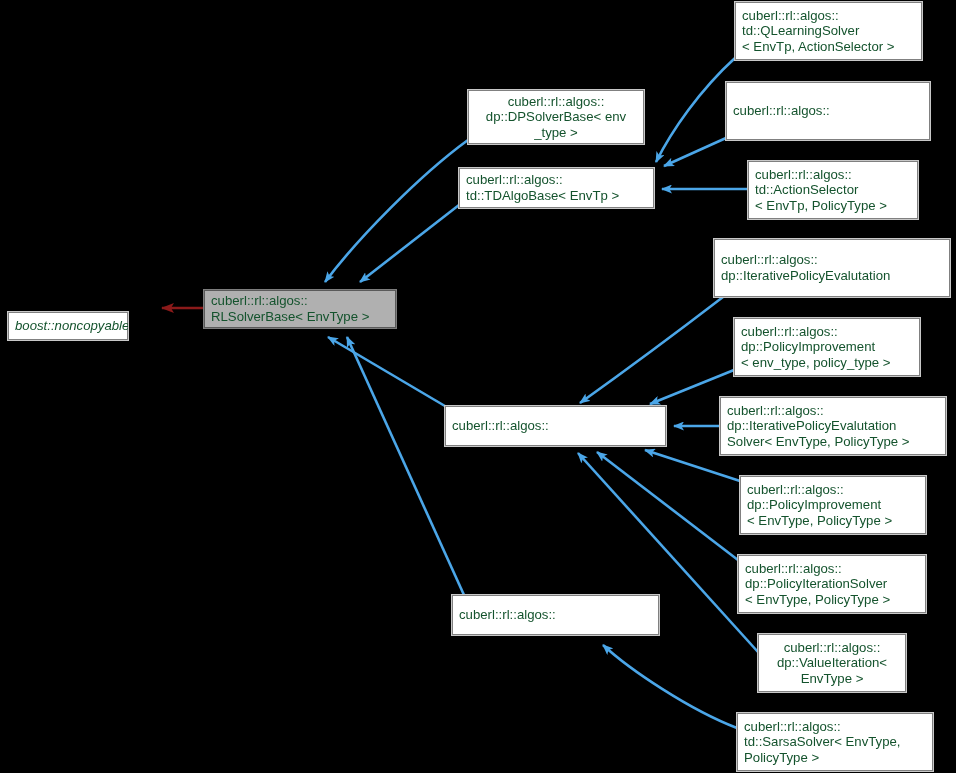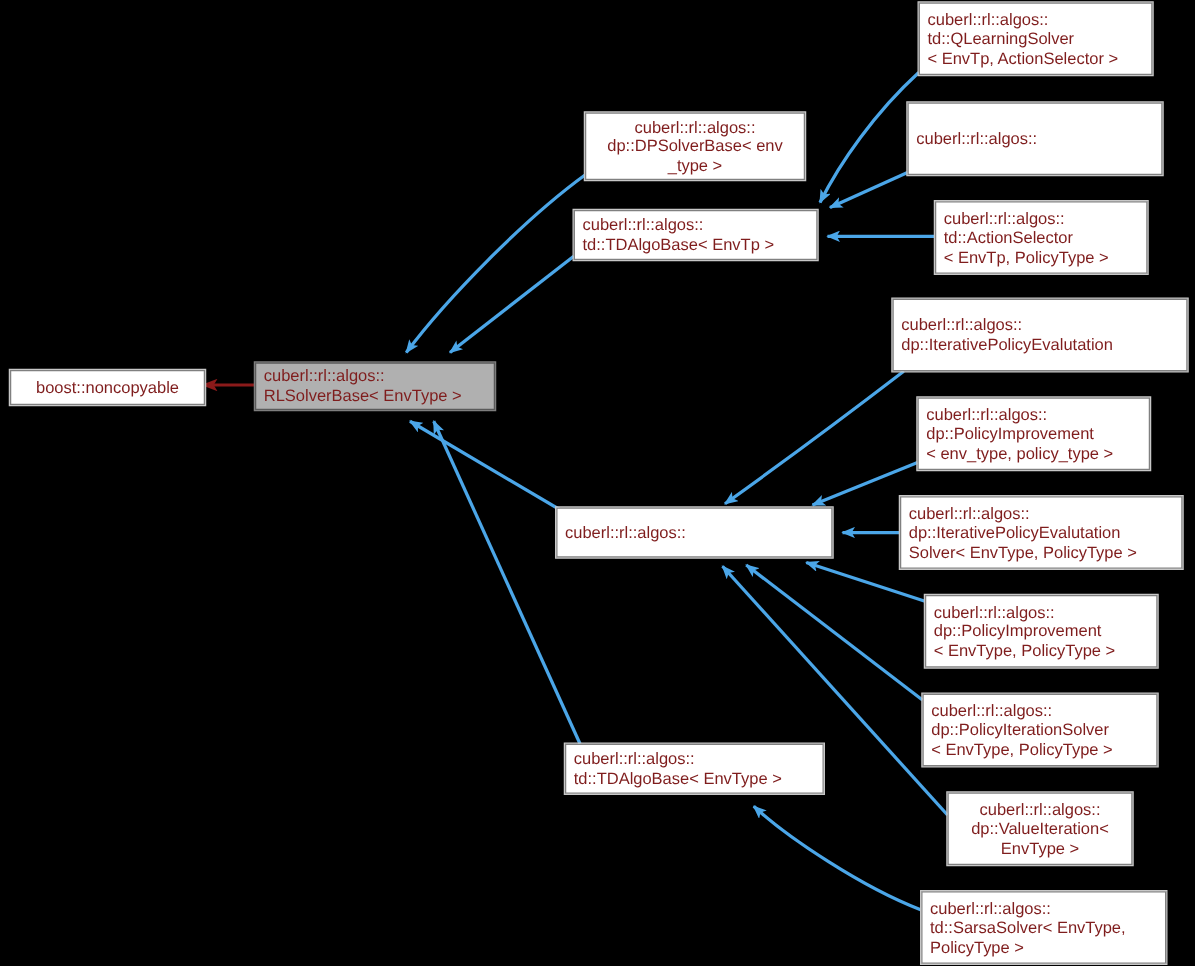--- a/index.html
+++ b/index.html
@@ -29,7 +29,7 @@
     background: #ffffff;
     border: 1px solid #808080;
     outline: 1px solid #c8c8c8;
-    color: #7f1d1d;
+    color: #14532d;
     font-size: 13.2px;
     line-height: 15.6px;
     display: flex;

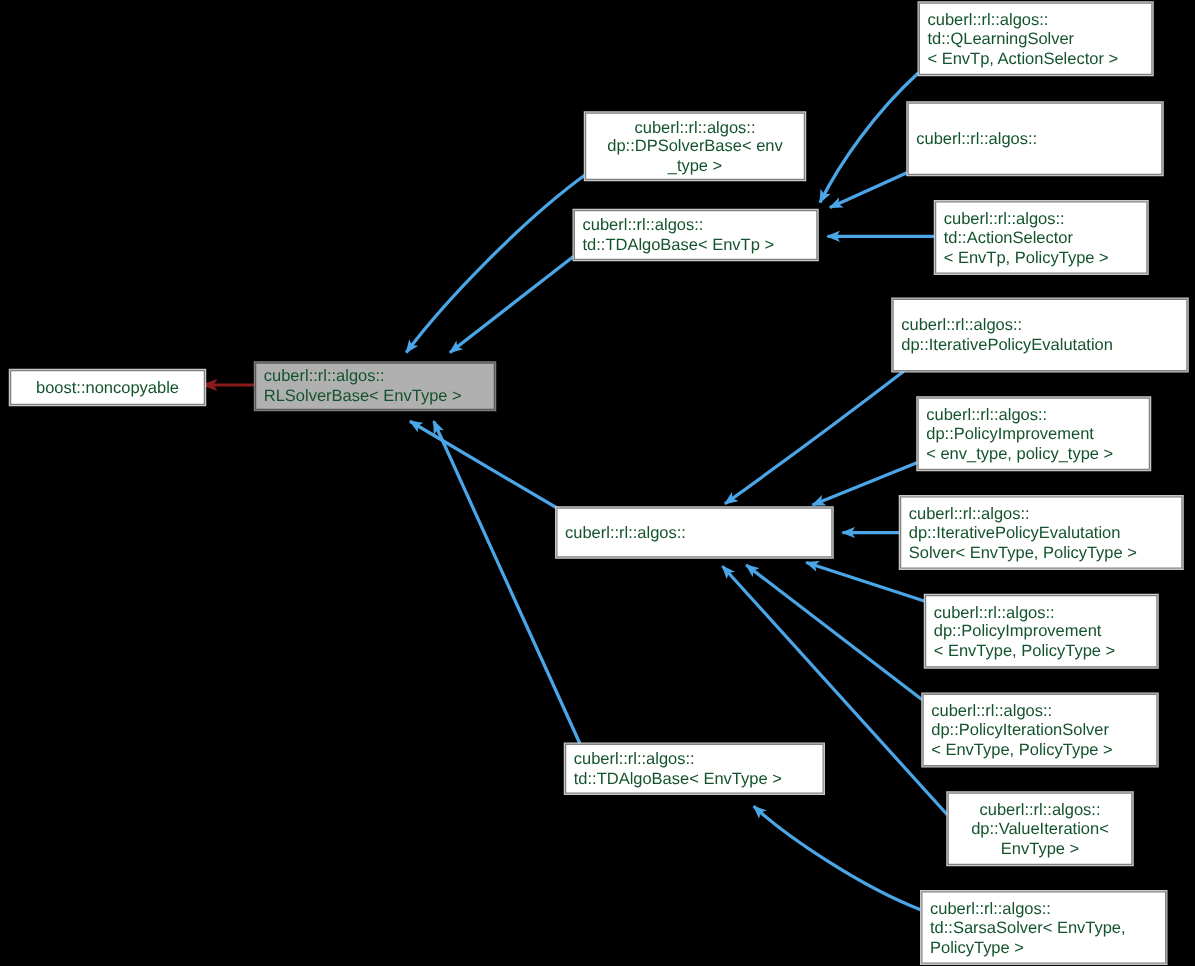--- a/index.html
+++ b/index.html
@@ -85,7 +85,7 @@
   </svg>
 
   <div id="nodes-group">
-      <div class="node align-center" title="boost::noncopyable" style="left: 8px; top: 296px; width: 156px; height: 28px;">
+      <div class="node align-center" title="boost::noncopyable" style="left: 8px; top: 312px; width: 120px; height: 28px; font-style: italic;">
         <span class="ln">boost::noncopyable</span>
       </div>
       <div class="node align-left current" title="cuberl::rl::algos::RLSolverBase&lt; EnvType &gt;" style="left: 204px; top: 290px; width: 192px; height: 38px;">

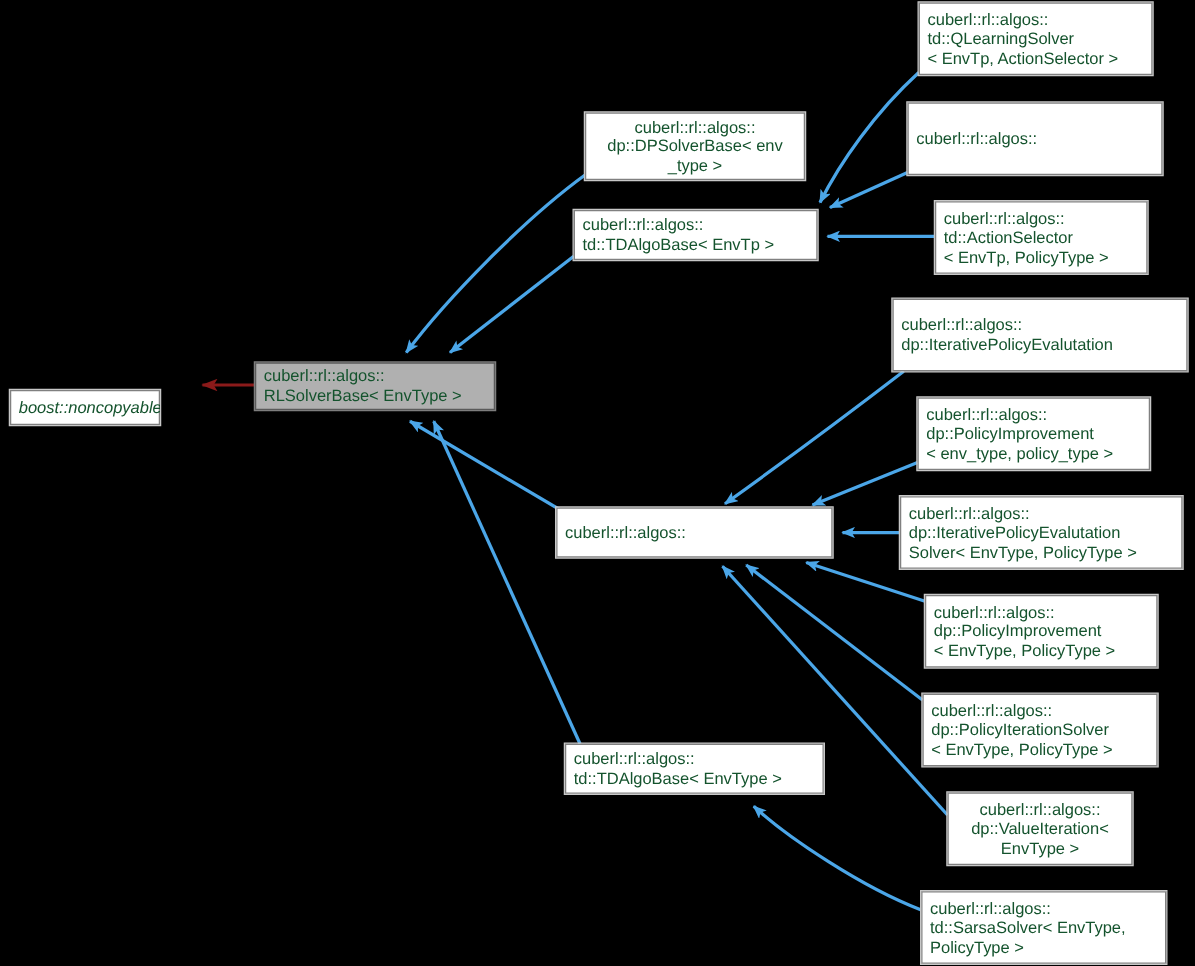--- a/index.html
+++ b/index.html
@@ -143,7 +143,6 @@
       </div>
       <div class="node align-left" title="cuberl::rl::algos::td::TDAlgoBase&lt; EnvType &gt;" style="left: 452px; top: 595px; width: 207px; height: 40px;">
         <span class="ln">cuberl::rl::algos::</span>
-        <span class="ln">td::TDAlgoBase&lt; EnvType &gt;</span>
       </div>
       <div class="node align-center" title="cuberl::rl::algos::dp::ValueIteration&lt; EnvType &gt;" style="left: 758px; top: 634px; width: 148px; height: 58px;">
         <span class="ln">cuberl::rl::algos::</span>

